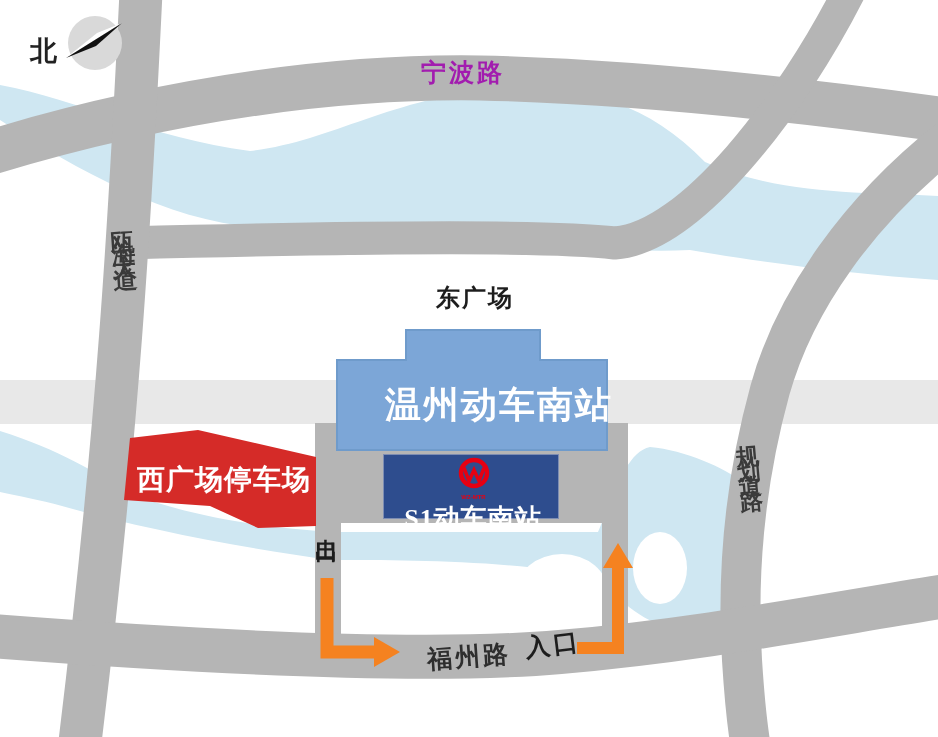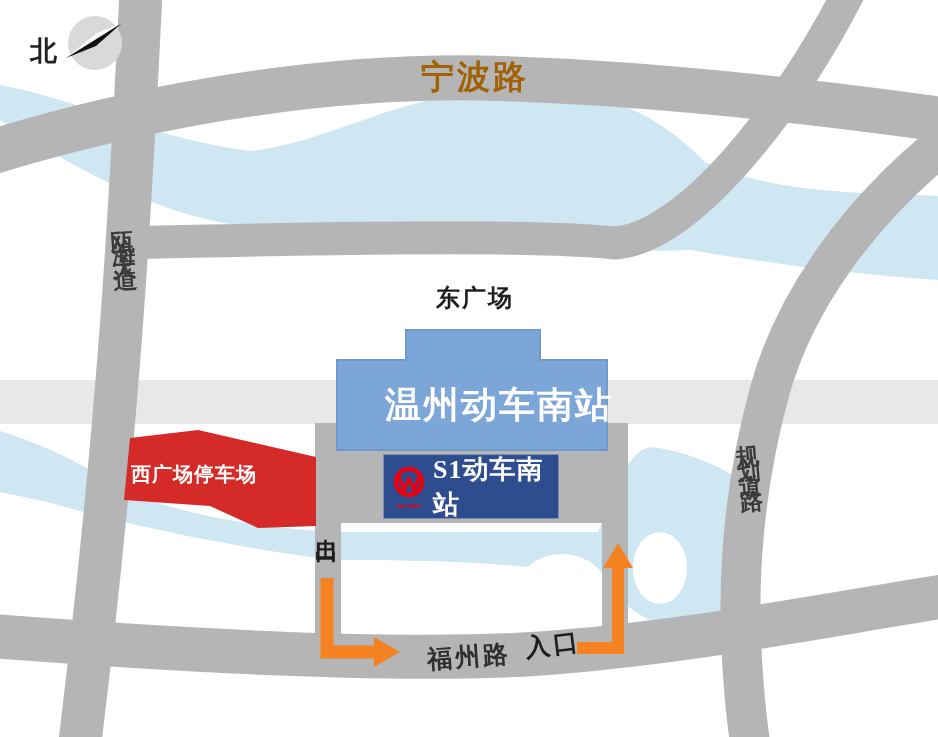--- a/index.html
+++ b/index.html
@@ -9,7 +9,7 @@
   .lbl{position:absolute;color:#2b2b2b;font-weight:bold;white-space:nowrap;line-height:1;}
   .vert{writing-mode:vertical-rl;text-orientation:upright;}
   .north{left:30px;top:38px;font-size:27px;color:#222;}
-  .ningbo{left:421px;top:60px;font-size:33px;letter-spacing:3px;color:#a16207;}
+  .ningbo{left:421px;top:60px;font-size:25px;letter-spacing:3px;color:#a21caf;}
   .ouhai{left:110px;top:212px;font-size:24px;letter-spacing:12px;color:#3a3a3a;transform:rotate(-4deg);}
   .guihua{left:736px;top:426px;font-size:23px;letter-spacing:15px;color:#3a3a3a;transform:rotate(-5deg);}
   .east{left:436px;top:286px;font-size:24px;letter-spacing:2px;color:#1d1d1d;text-align:center;}

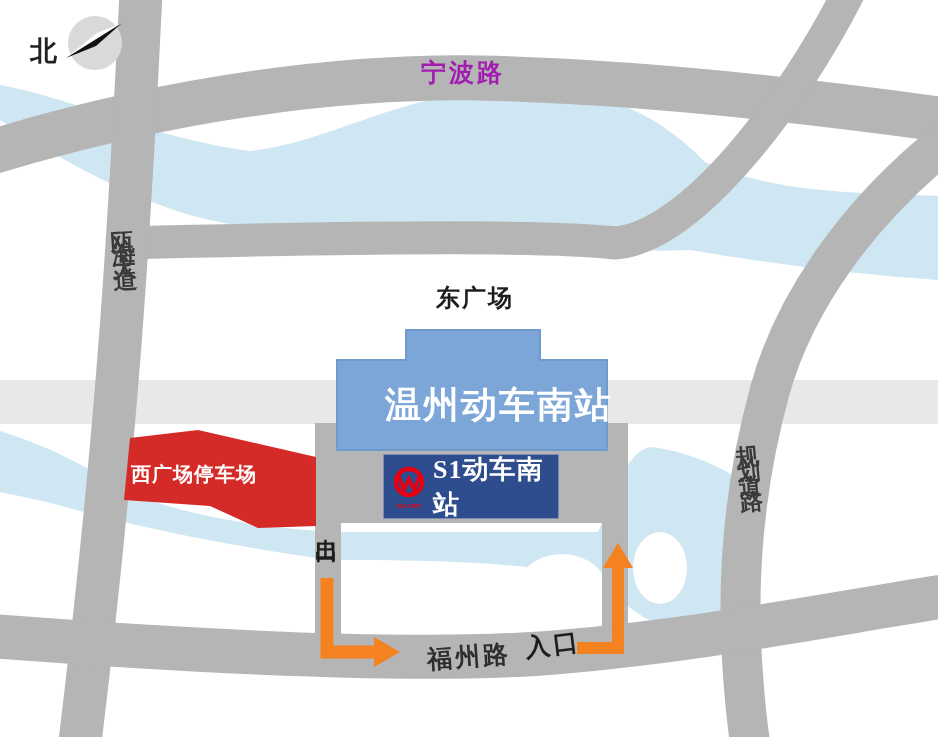--- a/index.html
+++ b/index.html
@@ -20,8 +20,8 @@
       display:flex;align-items:center;justify-content:center;
       color:#ffffff;font-family:"Liberation Serif", serif;font-weight:bold;
       font-size:36px;letter-spacing:2px;}
-  .parking-lbl{position:absolute;left:131px;top:461px;width:186px;text-align:left;
-      color:#ffffff;font-weight:bold;font-size:20px;letter-spacing:1px;}
+  .parking-lbl{position:absolute;left:131px;top:461px;width:186px;text-align:center;
+      color:#ffffff;font-weight:bold;font-size:28px;letter-spacing:1px;}
   .metro-box{position:absolute;left:383px;top:454px;width:176px;height:65px;
       background:#2e4d8e;border:1px solid #7d8db3;box-sizing:border-box;
       display:flex;align-items:center;justify-content:space-between;}

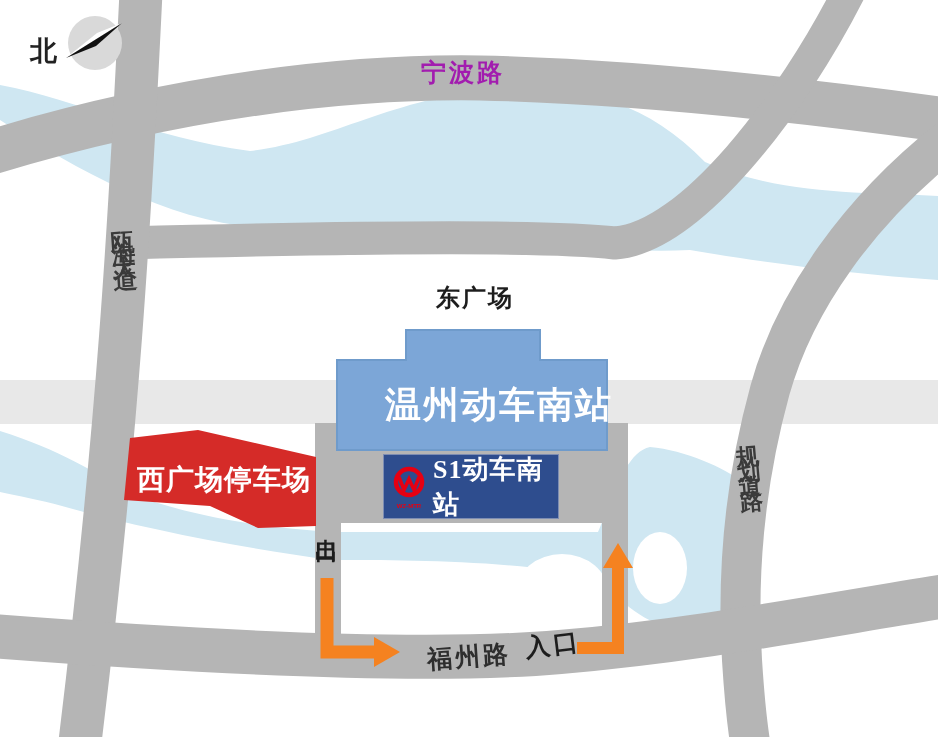--- a/index.html
+++ b/index.html
@@ -24,7 +24,7 @@
       color:#ffffff;font-weight:bold;font-size:28px;letter-spacing:1px;}
   .metro-box{position:absolute;left:383px;top:454px;width:176px;height:65px;
       background:#2e4d8e;border:1px solid #7d8db3;box-sizing:border-box;
-      display:flex;align-items:center;justify-content:space-between;}
+      display:flex;align-items:center;justify-content:space-between;flex-direction:column;}
   .metro-logo{position:relative;width:40px;height:46px;margin-left:5px;flex:0 0 auto;}
   .metro-logo .logo-sub{position:absolute;left:0;bottom:1px;width:40px;text-align:center;
       color:#e60012;font-size:6px;font-weight:bold;letter-spacing:0;}

